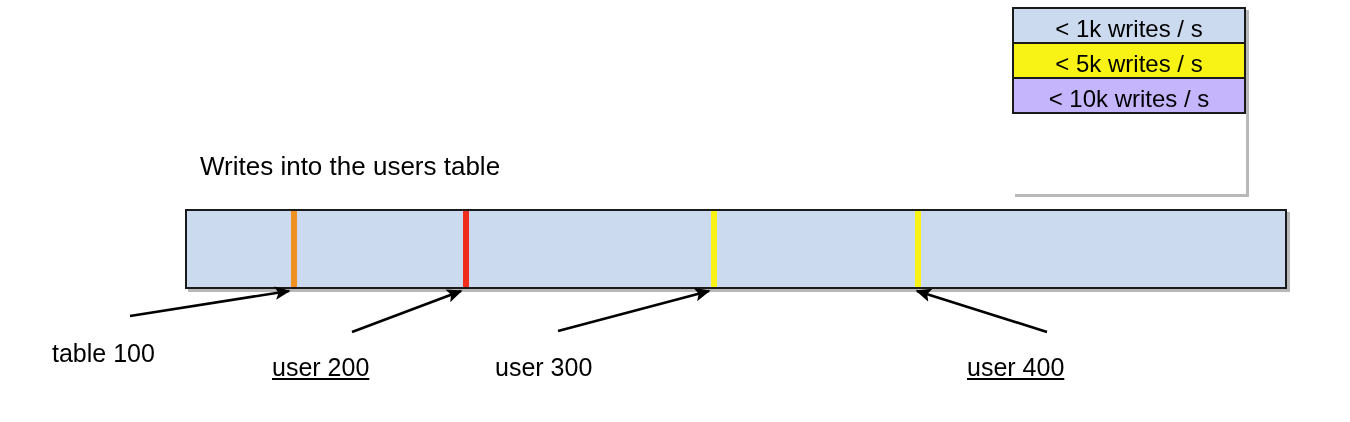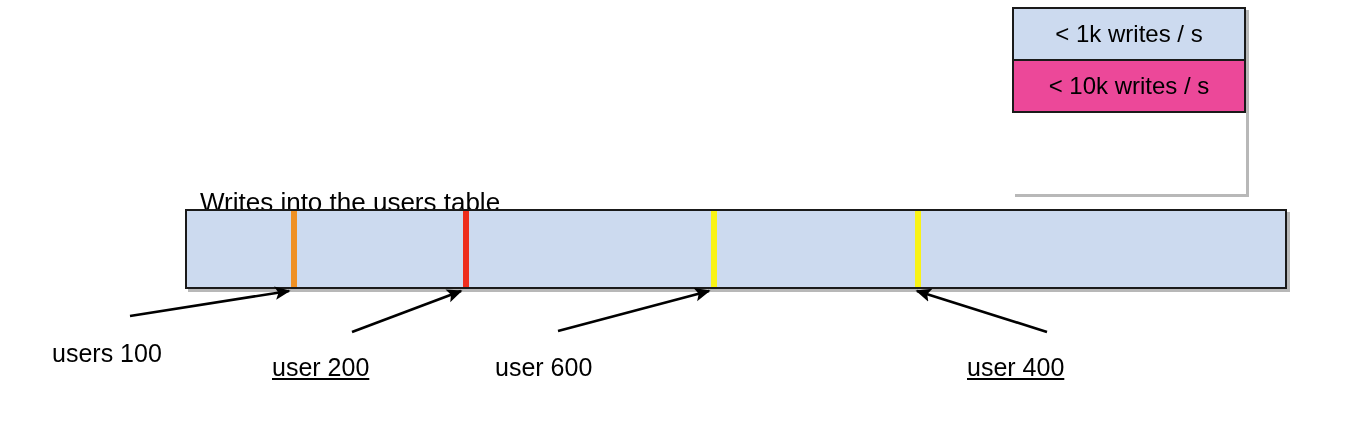--- a/index.html
+++ b/index.html
@@ -58,12 +58,12 @@
   }
   .legend-row {
     position: relative;
-    height: 54px;
+    height: 37px;
     box-sizing: border-box;
     border: 2px solid #1a1a1a;
     margin-bottom: -2px;
     display: flex;
-    align-items: center;
+    align-items: flex-end;
     justify-content: center;
   }
   .legend-label {

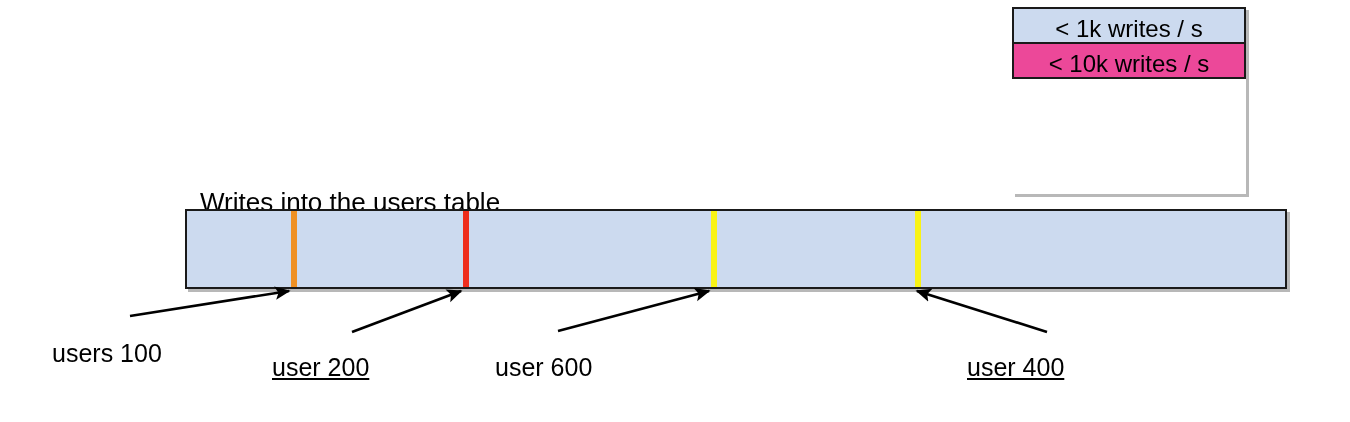--- a/index.html
+++ b/index.html
@@ -106,6 +106,9 @@
   <div class="legend-row" style="background: rgb(204, 218, 239);">
     <span class="legend-label">&lt; 1k writes / s</span>
   </div>
+  <div class="legend-row" style="background: rgb(249, 243, 21);">
+    <span class="legend-label">&lt; 5k writes / s</span>
+  </div>
   <div class="legend-row" style="background: #ec4899;">
     <span class="legend-label">&lt; 10k writes / s</span>
   </div>

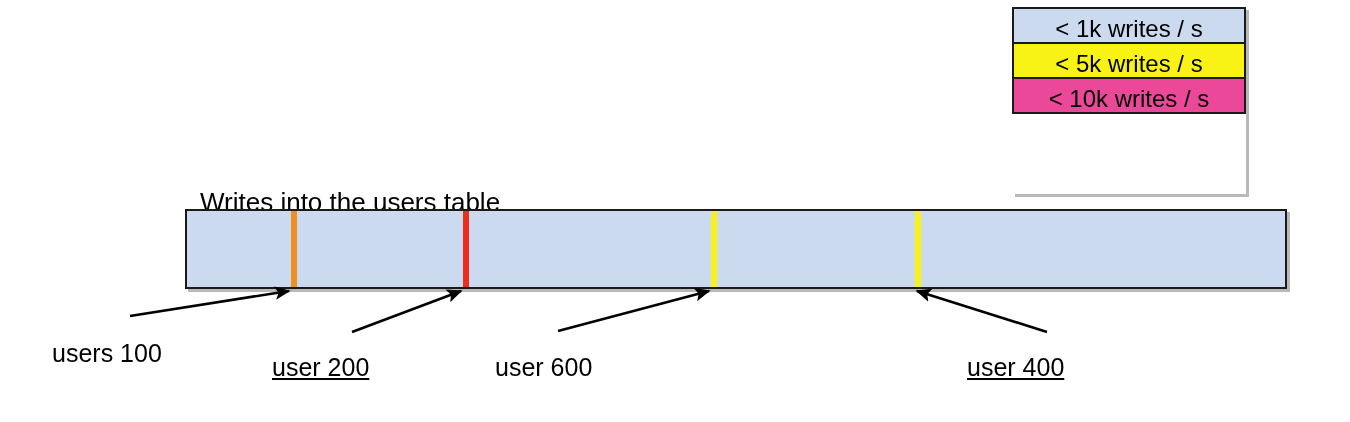--- a/index.html
+++ b/index.html
@@ -109,7 +109,7 @@
   <div class="legend-row" style="background: rgb(249, 243, 21);">
     <span class="legend-label">&lt; 5k writes / s</span>
   </div>
-  <div class="legend-row" style="background: #ec4899;">
+  <div class="legend-row" style="background: #c4b5fd;">
     <span class="legend-label">&lt; 10k writes / s</span>
   </div>
 </div>

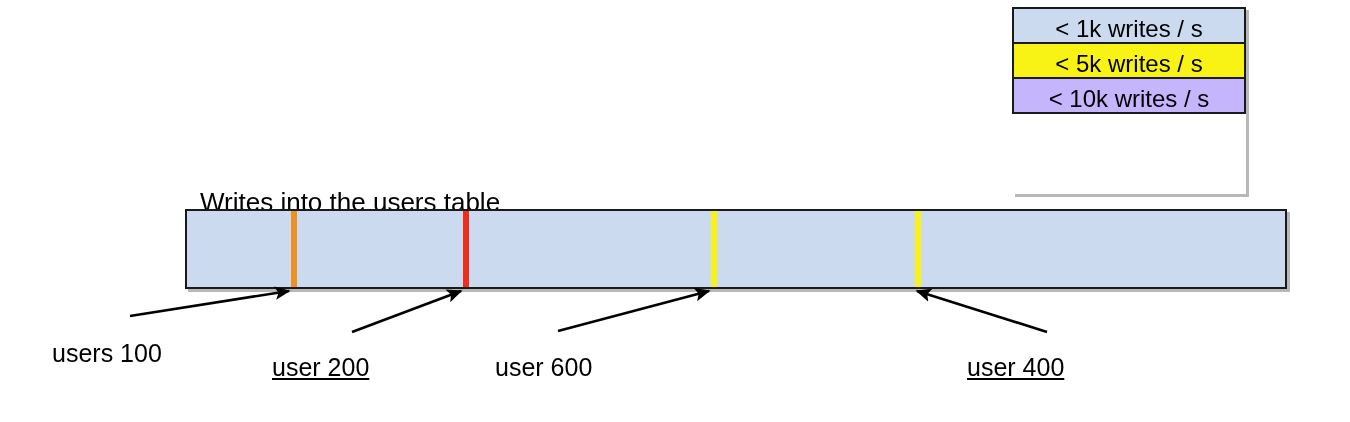--- a/index.html
+++ b/index.html
@@ -43,7 +43,6 @@
     font-size: 26px;
     line-height: 32px;
     white-space: nowrap;
-    margin-top: 36px;
   }
 
   

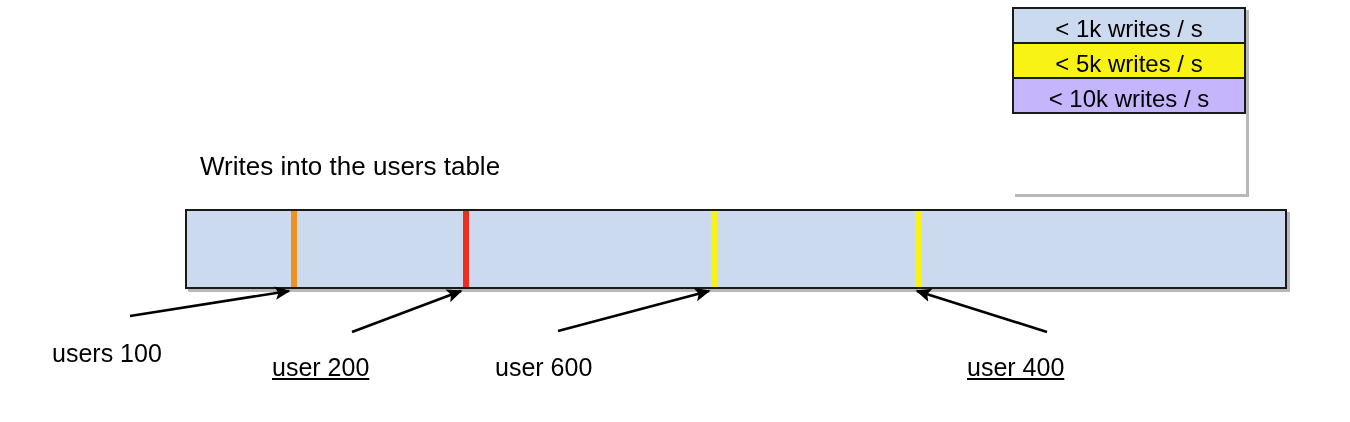--- a/index.html
+++ b/index.html
@@ -113,7 +113,7 @@
   </div>
 </div>
 
-<div class="user-label" id="label-user-100" style="left: 52px; top: 338px;">users 100</div>
+<div class="user-label" id="label-user-100" style="left: 52px; top: 338px;">table 100</div>
 <div class="user-label" id="label-user-200" style="left: 272px; top: 352px; text-decoration: underline;">user 200</div>
 <div class="user-label" id="label-user-300" style="left: 495px; top: 352px;">user 600</div>
 <div class="user-label" id="label-user-400" style="left: 967px; top: 352px; text-decoration: underline;">user 400</div>

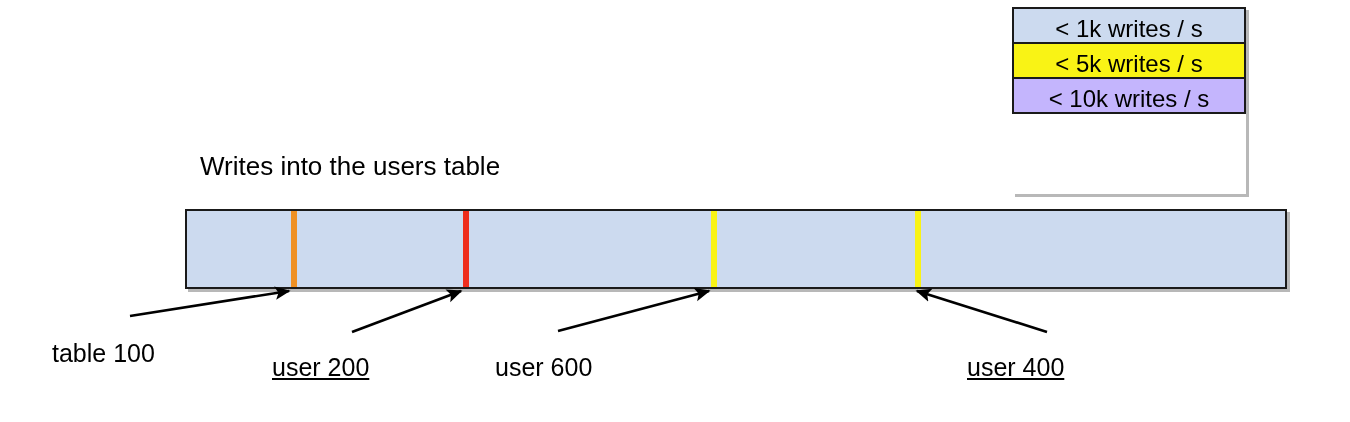--- a/index.html
+++ b/index.html
@@ -115,7 +115,7 @@
 
 <div class="user-label" id="label-user-100" style="left: 52px; top: 338px;">table 100</div>
 <div class="user-label" id="label-user-200" style="left: 272px; top: 352px; text-decoration: underline;">user 200</div>
-<div class="user-label" id="label-user-300" style="left: 495px; top: 352px;">user 600</div>
+<div class="user-label" id="label-user-300" style="left: 495px; top: 352px;">user 300</div>
 <div class="user-label" id="label-user-400" style="left: 967px; top: 352px; text-decoration: underline;">user 400</div>
 
 <svg id="arrows" viewBox="0 0 1350 422">

